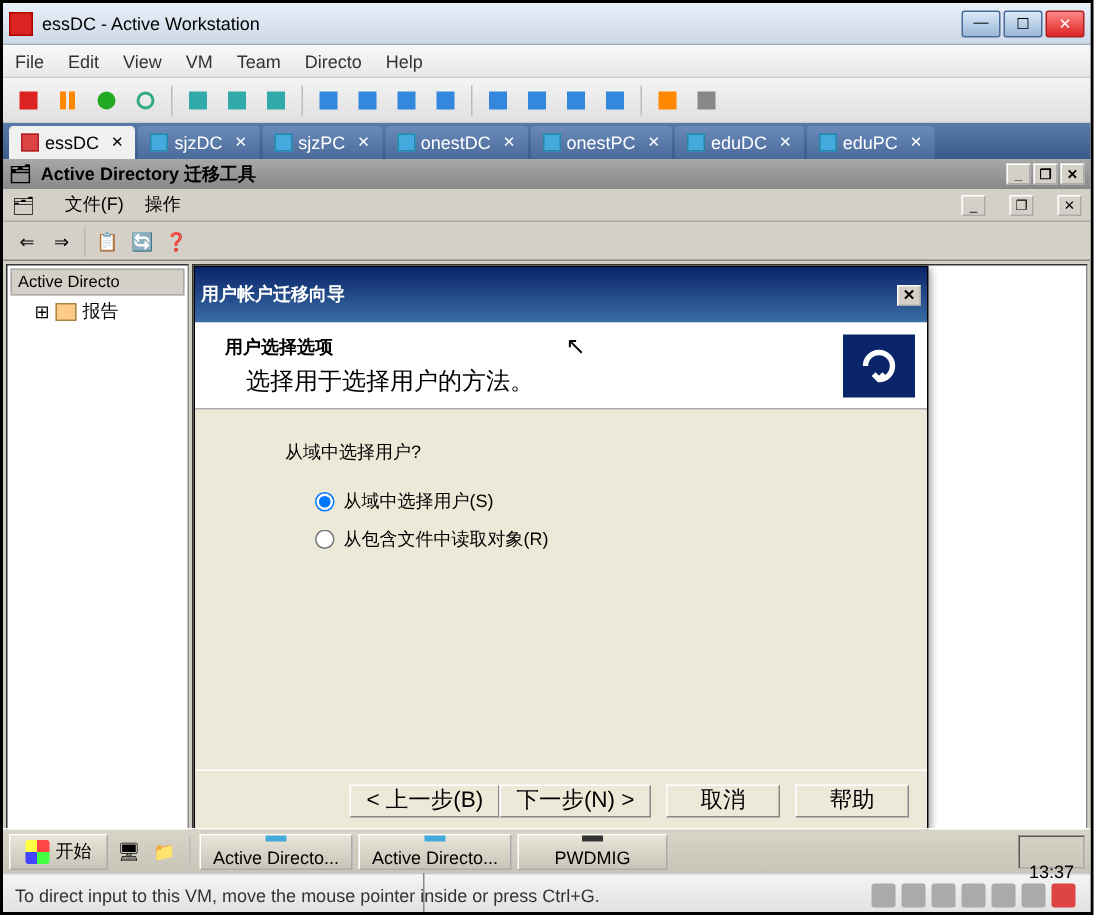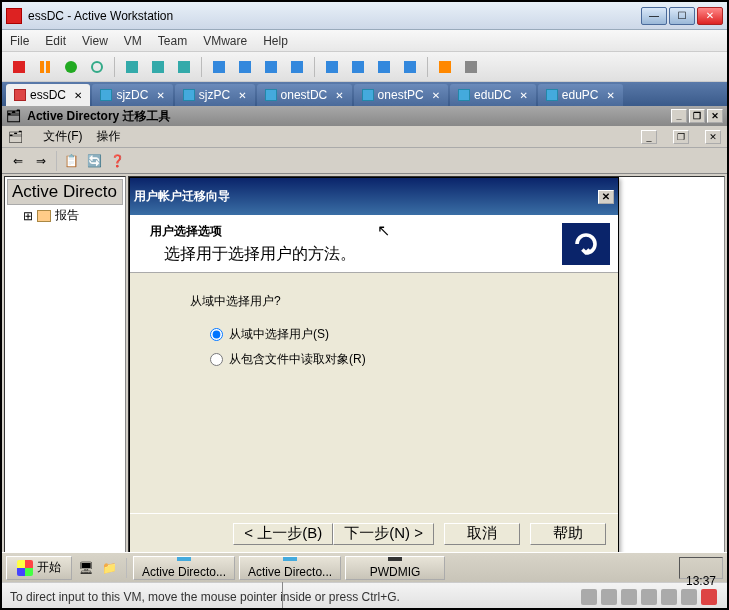--- a/index.html
+++ b/index.html
@@ -101,7 +101,7 @@
   <span>View</span>
   <span>VM</span>
   <span>Team</span>
-  <span>VMware</span>
+  <span>Directo</span>
   <span>Help</span>
 </div>
 

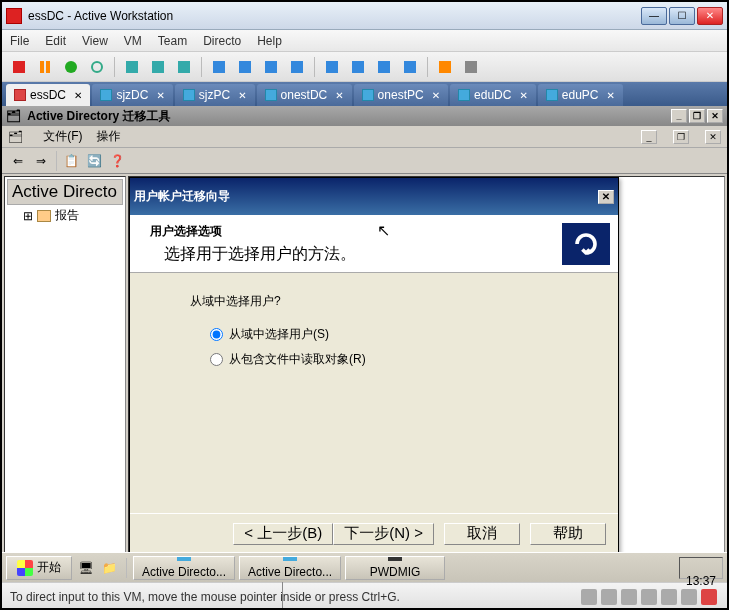--- a/index.html
+++ b/index.html
@@ -41,7 +41,7 @@
 
 .guest-body { display: flex; height: 388px; }
 .guest-tree { width: 122px; background: #fff; border: 1px inset #888; margin: 2px; padding: 2px; }
-.tree-header { background: #d4d0c8; padding: 2px 4px; border: 1px solid #aaa; font-size: 17px; }
+.tree-header { background: #d4d0c8; padding: 2px 4px; border: 1px solid #aaa; font-size: 11px; }
 .tree-item { padding: 2px 4px 2px 16px; font-size: 11px; display: flex; align-items: center; gap: 4px; }
 .tree-icon { width: 14px; height: 12px; background: #fc8; border: 1px solid #a84; }
 

